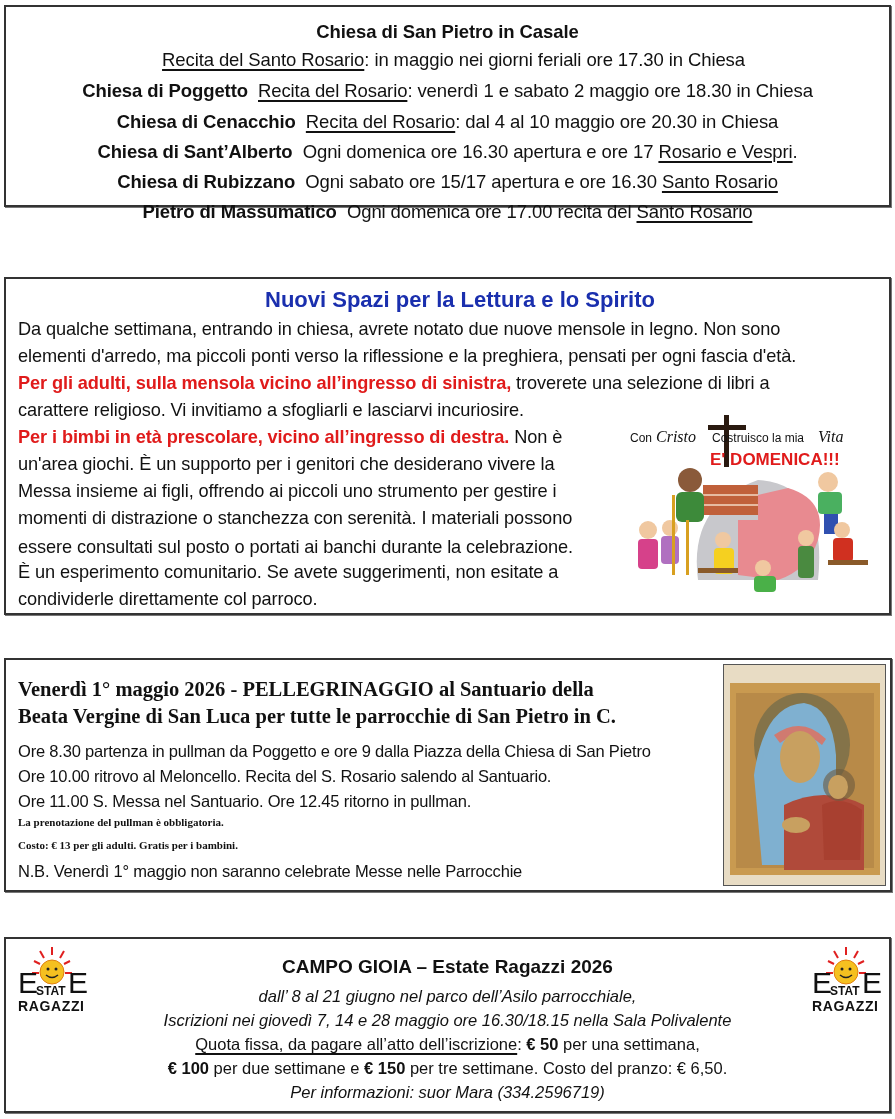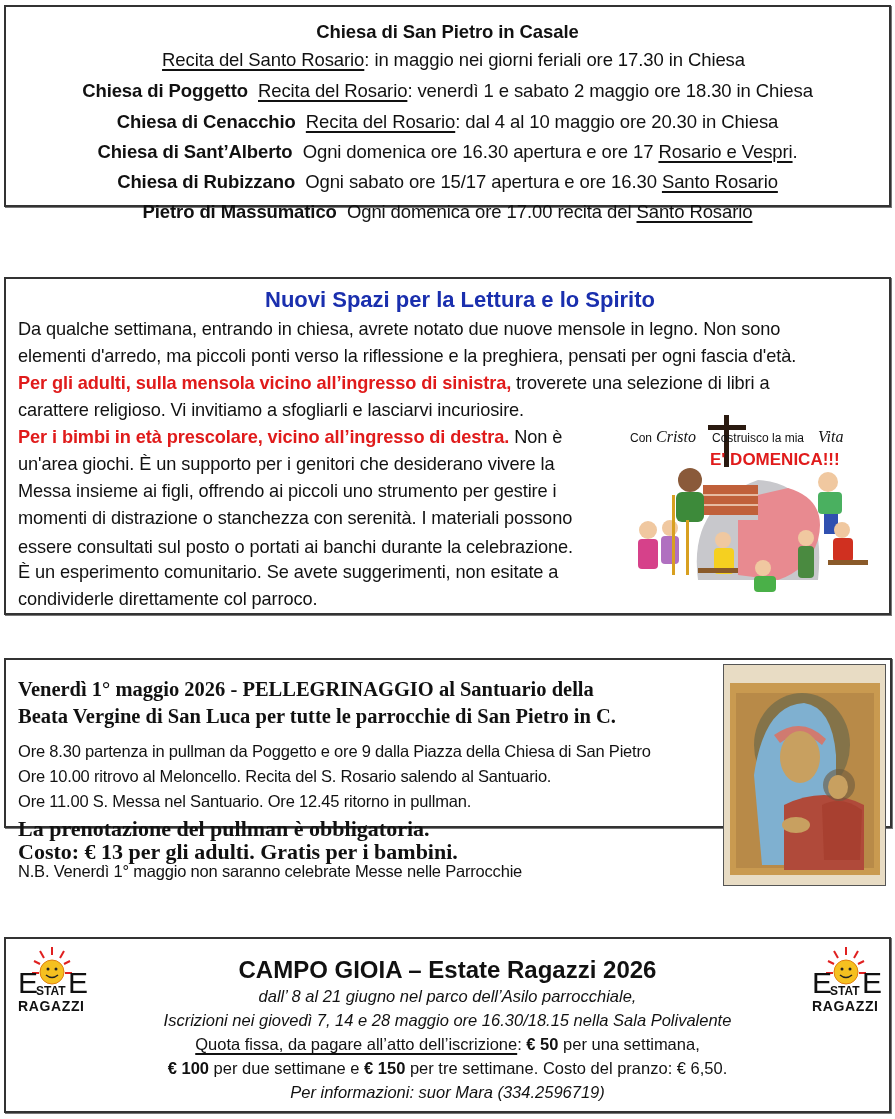--- a/index.html
+++ b/index.html
@@ -26,7 +26,7 @@
   #domenica { position: absolute; left: 628px; top: 410px; width: 245px; height: 190px; }
 
   
-  #box3 { left: 4px; top: 658px; width: 888px; height: 170px; }
+  #box3 { left: 4px; top: 658px; width: 888px; height: 234px; }
   #box3 .h { position: absolute; left: 12px; font-family: "Liberation Serif", serif; font-weight: bold;
              font-size: 20.5px; white-space: nowrap; }
   #box3 .p { position: absolute; left: 12px; font-size: 16.5px; white-space: nowrap; letter-spacing: -0.2px; }

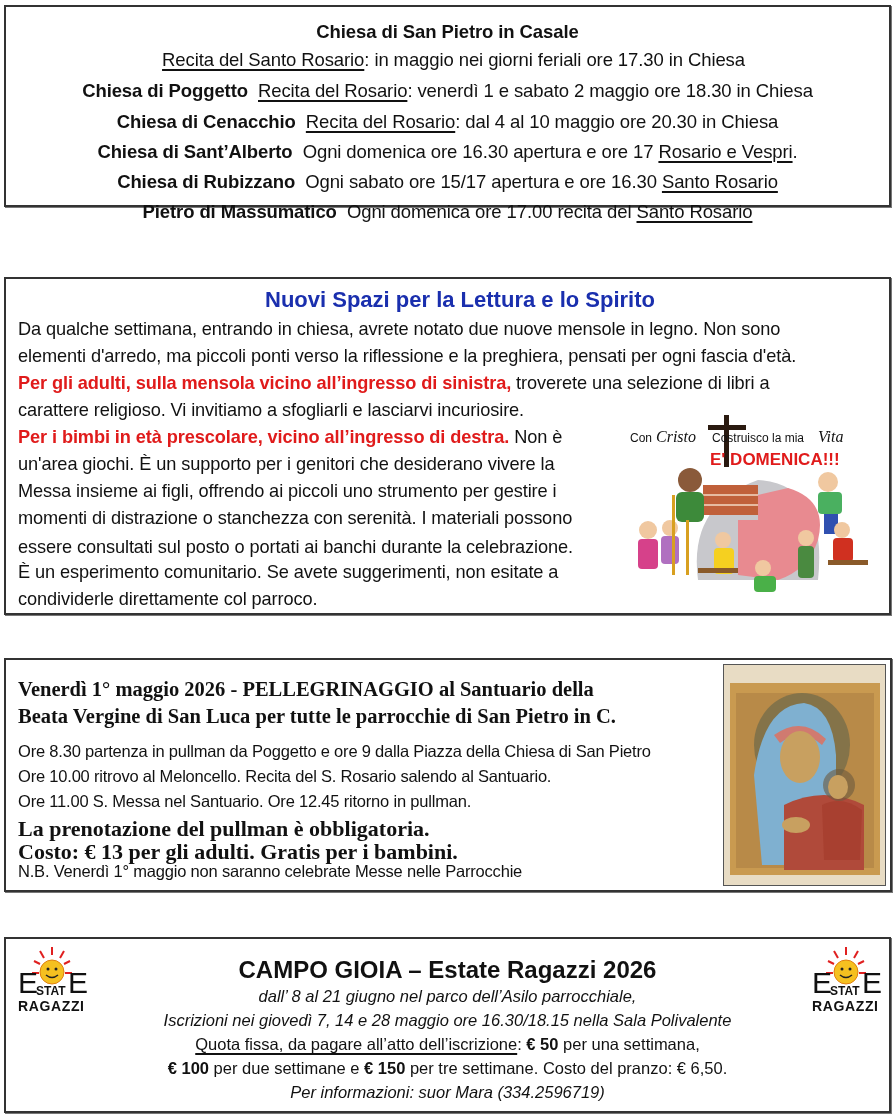--- a/index.html
+++ b/index.html
@@ -31,7 +31,7 @@
              font-size: 20.5px; white-space: nowrap; }
   #box3 .p { position: absolute; left: 12px; font-size: 16.5px; white-space: nowrap; letter-spacing: -0.2px; }
   #box3 .pb { position: absolute; left: 12px; font-family: "Liberation Serif", serif; font-weight: bold;
-              font-size: 22px; white-space: nowrap; }
+              font-size: 11px; white-space: nowrap; }
   #icon-img { position: absolute; left: 723px; top: 664px; width: 163px; height: 222px;
               border: 1px solid #555; box-sizing: border-box; overflow: hidden; }
 

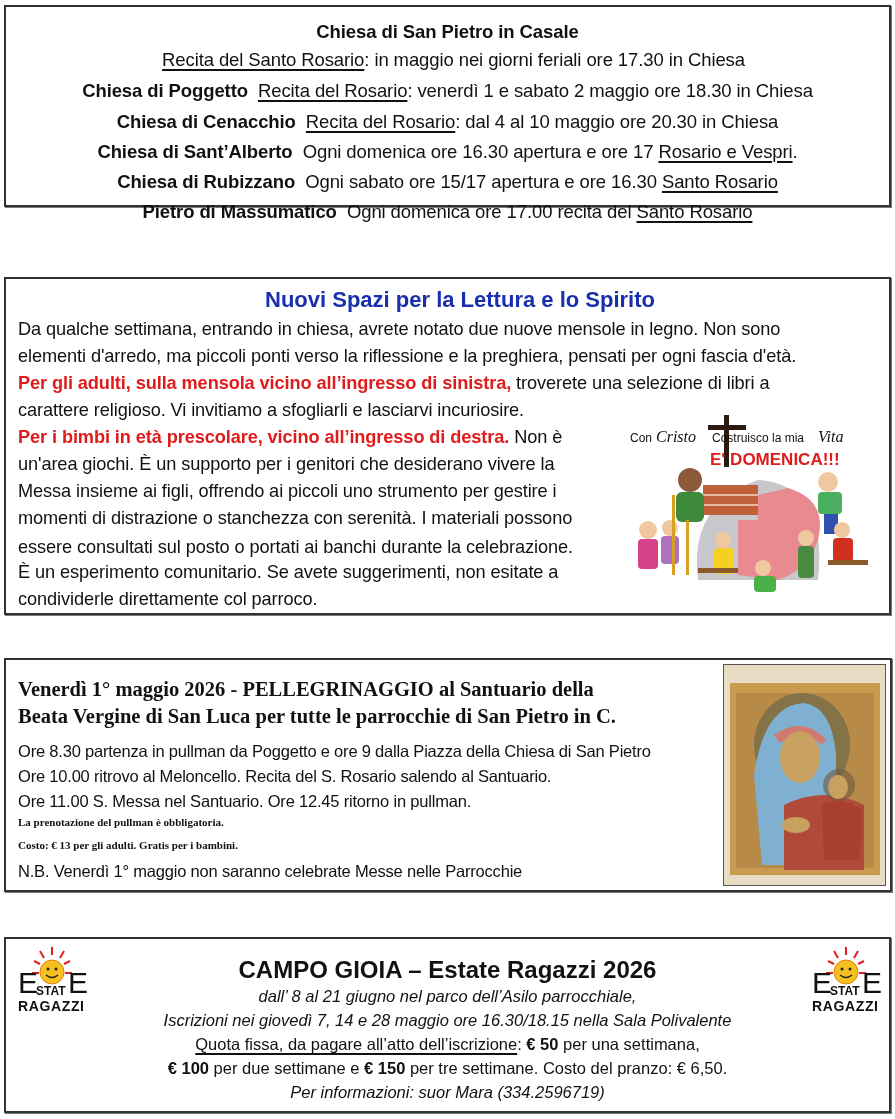--- a/index.html
+++ b/index.html
@@ -38,7 +38,7 @@
   
   #box4 { left: 4px; top: 937px; width: 887px; height: 176px; }
   #box4 .line { position: absolute; left: 0; right: 0; text-align: center; white-space: nowrap; }
-  #box4 .t { font-size: 24px; font-weight: bold; }
+  #box4 .t { font-size: 19px; font-weight: bold; }
   #box4 .i { font-size: 16.5px; font-style: italic; }
   #box4 .n { font-size: 16.5px; }
   .logo { position: absolute; width: 80px; height: 72px; }

